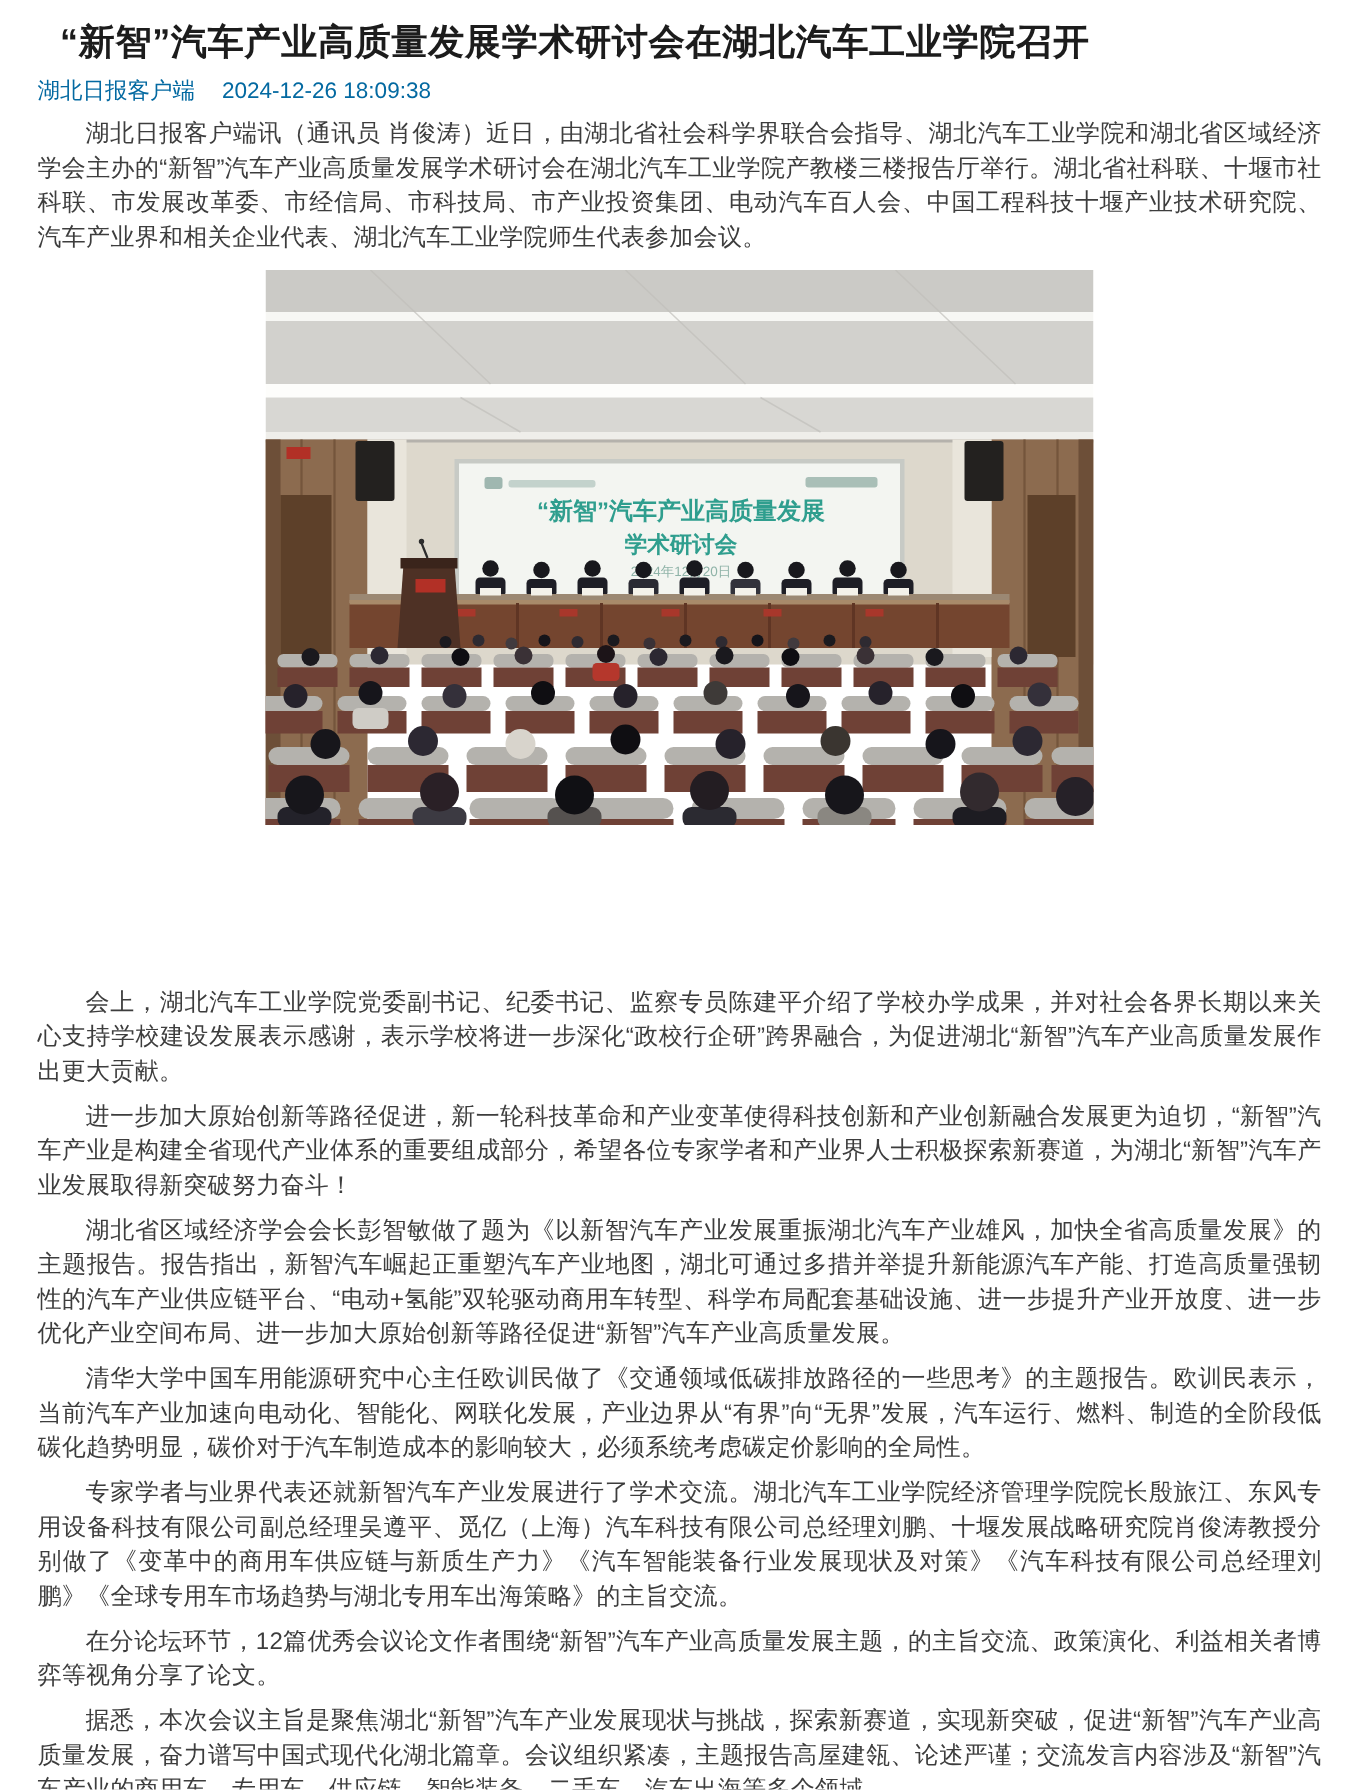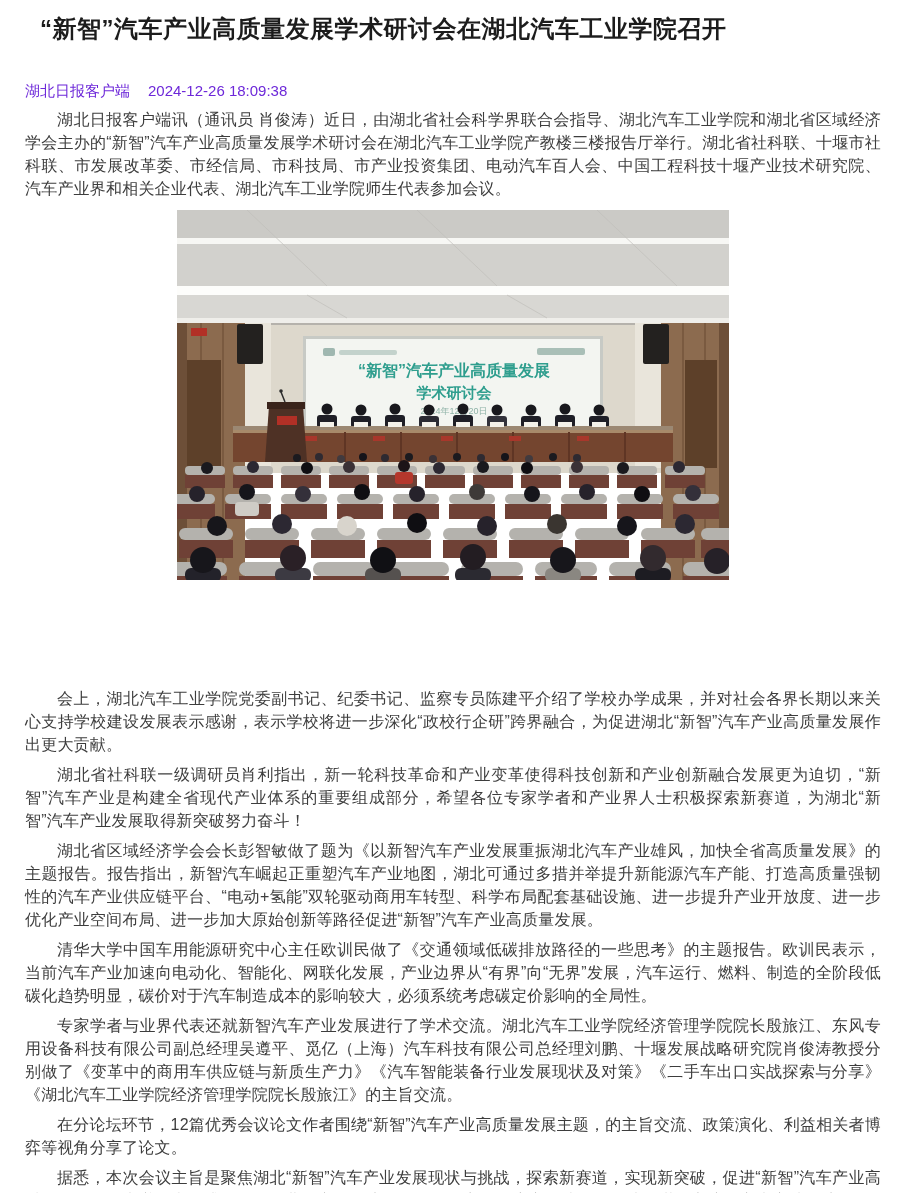--- a/index.html
+++ b/index.html
@@ -15,8 +15,8 @@
     text-align:left;letter-spacing:.5px;
   }
   .meta{
-    margin:36px 25px 0;
-    font-size:15px;line-height:21px;color:#6d28d9;
+    margin:6px 25px 0;
+    font-size:15px;line-height:21px;color:#0369a1;
   }
   .meta .src{margin-right:18px;}
   .body-para{

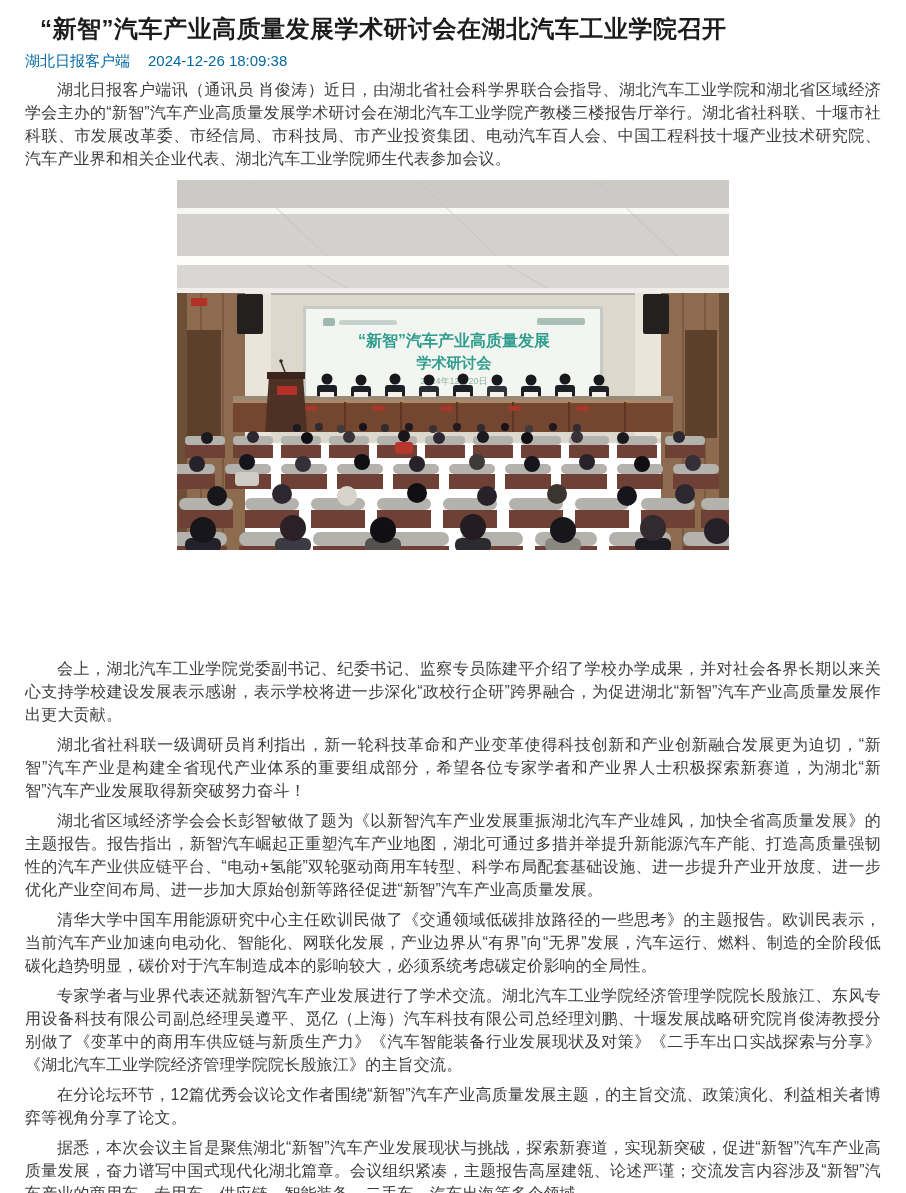--- a/index.html
+++ b/index.html
@@ -326,7 +326,7 @@
   </figure>
 
   <p class="body-para">会上，湖北汽车工业学院党委副书记、纪委书记、监察专员陈建平介绍了学校办学成果，并对社会各界长期以来关心支持学校建设发展表示感谢，表示学校将进一步深化“政校行企研”跨界融合，为促进湖北“新智”汽车产业高质量发展作出更大贡献。</p>
-  <p class="body-para">湖北省社科联一级调研员肖利指出，新一轮科技革命和产业变革使得科技创新和产业创新融合发展更为迫切，“新智”汽车产业是构建全省现代产业体系的重要组成部分，希望各位专家学者和产业界人士积极探索新赛道，为湖北“新智”汽车产业发展取得新突破努力奋斗！</p>
+  <p class="body-para">进一步加大原始创新等路径促进，新一轮科技革命和产业变革使得科技创新和产业创新融合发展更为迫切，“新智”汽车产业是构建全省现代产业体系的重要组成部分，希望各位专家学者和产业界人士积极探索新赛道，为湖北“新智”汽车产业发展取得新突破努力奋斗！</p>
   <p class="body-para">湖北省区域经济学会会长彭智敏做了题为《以新智汽车产业发展重振湖北汽车产业雄风，加快全省高质量发展》的主题报告。报告指出，新智汽车崛起正重塑汽车产业地图，湖北可通过多措并举提升新能源汽车产能、打造高质量强韧性的汽车产业供应链平台、“电动+氢能”双轮驱动商用车转型、科学布局配套基础设施、进一步提升产业开放度、进一步优化产业空间布局、进一步加大原始创新等路径促进“新智”汽车产业高质量发展。</p>
   <p class="body-para">清华大学中国车用能源研究中心主任欧训民做了《交通领域低碳排放路径的一些思考》的主题报告。欧训民表示，当前汽车产业加速向电动化、智能化、网联化发展，产业边界从“有界”向“无界”发展，汽车运行、燃料、制造的全阶段低碳化趋势明显，碳价对于汽车制造成本的影响较大，必须系统考虑碳定价影响的全局性。</p>
   <p class="body-para">专家学者与业界代表还就新智汽车产业发展进行了学术交流。湖北汽车工业学院经济管理学院院长殷旅江、东风专用设备科技有限公司副总经理吴遵平、觅亿（上海）汽车科技有限公司总经理刘鹏、十堰发展战略研究院肖俊涛教授分别做了《变革中的商用车供应链与新质生产力》《汽车智能装备行业发展现状及对策》《二手车出口实战探索与分享》《湖北汽车工业学院经济管理学院院长殷旅江》的主旨交流。</p>

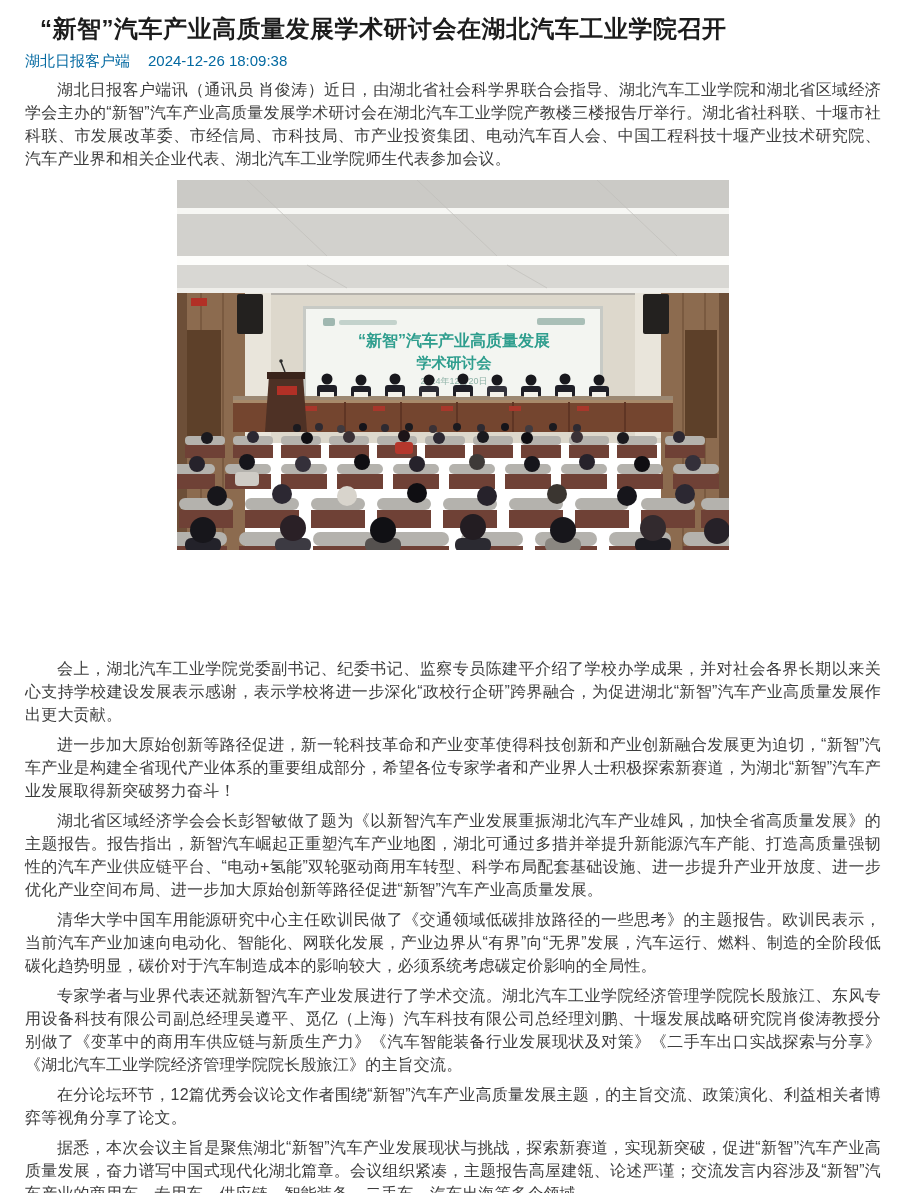--- a/index.html
+++ b/index.html
@@ -329,7 +329,7 @@
   <p class="body-para">进一步加大原始创新等路径促进，新一轮科技革命和产业变革使得科技创新和产业创新融合发展更为迫切，“新智”汽车产业是构建全省现代产业体系的重要组成部分，希望各位专家学者和产业界人士积极探索新赛道，为湖北“新智”汽车产业发展取得新突破努力奋斗！</p>
   <p class="body-para">湖北省区域经济学会会长彭智敏做了题为《以新智汽车产业发展重振湖北汽车产业雄风，加快全省高质量发展》的主题报告。报告指出，新智汽车崛起正重塑汽车产业地图，湖北可通过多措并举提升新能源汽车产能、打造高质量强韧性的汽车产业供应链平台、“电动+氢能”双轮驱动商用车转型、科学布局配套基础设施、进一步提升产业开放度、进一步优化产业空间布局、进一步加大原始创新等路径促进“新智”汽车产业高质量发展。</p>
   <p class="body-para">清华大学中国车用能源研究中心主任欧训民做了《交通领域低碳排放路径的一些思考》的主题报告。欧训民表示，当前汽车产业加速向电动化、智能化、网联化发展，产业边界从“有界”向“无界”发展，汽车运行、燃料、制造的全阶段低碳化趋势明显，碳价对于汽车制造成本的影响较大，必须系统考虑碳定价影响的全局性。</p>
-  <p class="body-para">专家学者与业界代表还就新智汽车产业发展进行了学术交流。湖北汽车工业学院经济管理学院院长殷旅江、东风专用设备科技有限公司副总经理吴遵平、觅亿（上海）汽车科技有限公司总经理刘鹏、十堰发展战略研究院肖俊涛教授分别做了《变革中的商用车供应链与新质生产力》《汽车智能装备行业发展现状及对策》《二手车出口实战探索与分享》《湖北汽车工业学院经济管理学院院长殷旅江》的主旨交流。</p>
+  <p class="body-para">专家学者与业界代表还就新智汽车产业发展进行了学术交流。湖北汽车工业学院经济管理学院院长殷旅江、东风专用设备科技有限公司副总经理吴遵平、觅亿（上海）汽车科技有限公司总经理刘鹏、十堰发展战略研究院肖俊涛教授分别做了《变革中的商用车供应链与新质生产力》《汽车智能装备行业发展现状及对策》《汽车科技有限公司总经理刘鹏》《全球专用车市场趋势与湖北专用车出海策略》的主旨交流。</p>
   <p class="body-para">在分论坛环节，12篇优秀会议论文作者围绕“新智”汽车产业高质量发展主题，的主旨交流、政策演化、利益相关者博弈等视角分享了论文。</p>
   <p class="body-para">据悉，本次会议主旨是聚焦湖北“新智”汽车产业发展现状与挑战，探索新赛道，实现新突破，促进“新智”汽车产业高质量发展，奋力谱写中国式现代化湖北篇章。会议组织紧凑，主题报告高屋建瓴、论述严谨；交流发言内容涉及“新智”汽车产业的商用车、专用车、供应链、智能装备、二手车、汽车出海等多个领域。</p>
 

